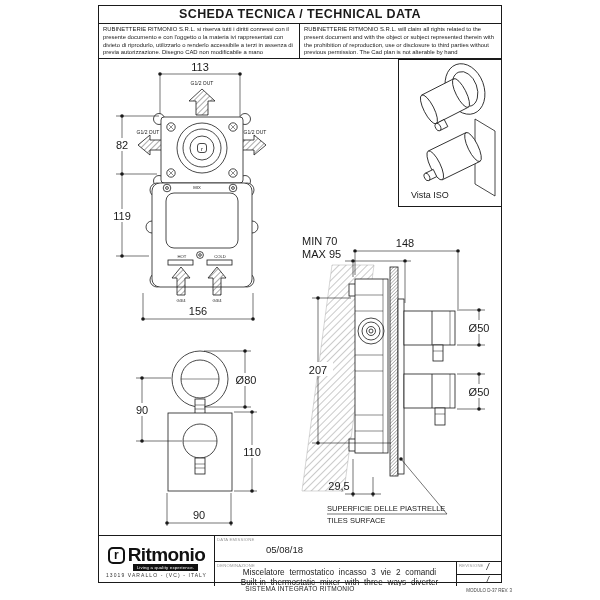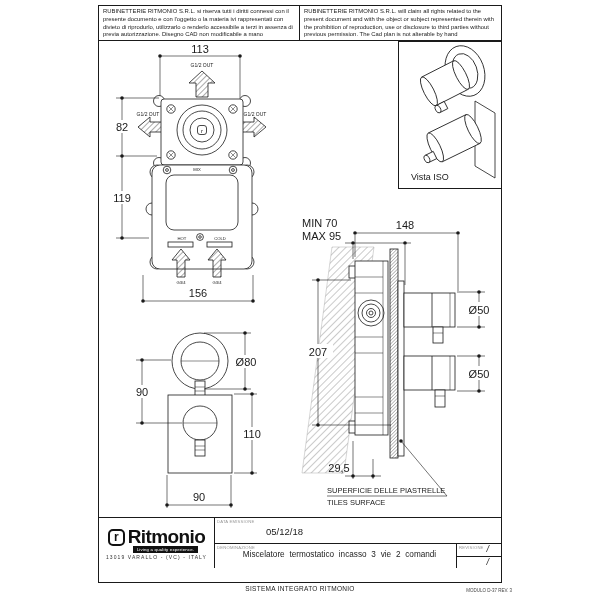--- a/index.html
+++ b/index.html
@@ -43,6 +43,7 @@
 
 <div class="sheet">
 
+  <div class="titlebar">SCHEDA TECNICA / TECHNICAL DATA</div>
 
   <div class="disclaimer">
     <div class="cell">RUBINETTERIE RITMONIO S.R.L. si riserva tutti i diritti connessi con il presente documento e con l'oggetto o la materia ivi rappresentati con divieto di riprodurlo, utilizzarlo o renderlo accessibile a terzi in assenza di previa autorizzazione. Disegno CAD non modificabile a mano</div>

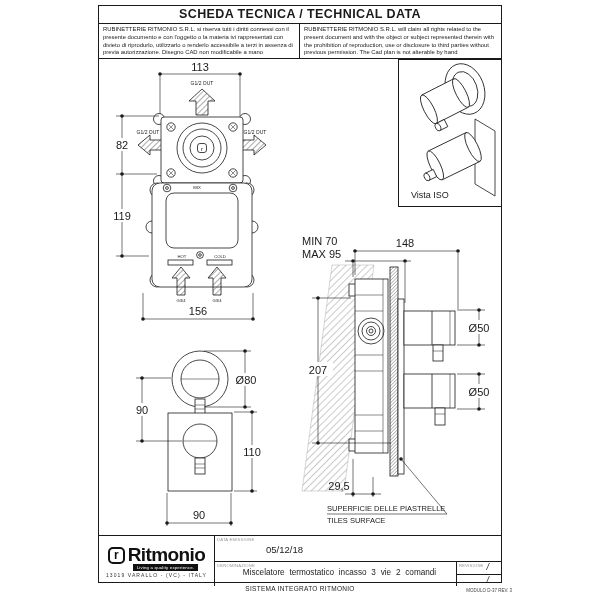--- a/index.html
+++ b/index.html
@@ -381,7 +381,7 @@
 
     <div class="tcell first-row">
       <span class="lbl">DATA EMISSIONE</span>
-      <div class="val-date">05/12/18</div>
+      <div class="val-date">05/08/18</div>
     </div>
 
     <div class="tcell" style="grid-column:2 / span 2;">

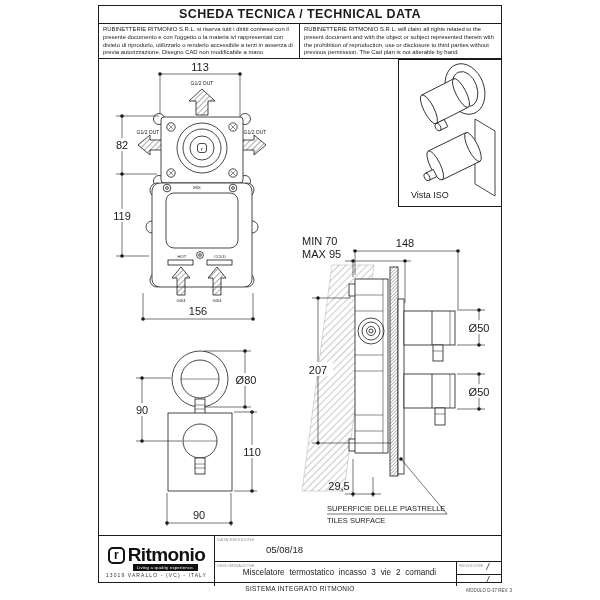--- a/index.html
+++ b/index.html
@@ -388,6 +388,7 @@
       <span class="lbl">DENOMINAZIONE</span>
       <div class="den-lines">
         <div>Miscelatore termostatico incasso 3 vie 2 comandi</div>
+        <div>Built-in thermostatic mixer with three ways diverter</div>
       </div>
     </div>
 

